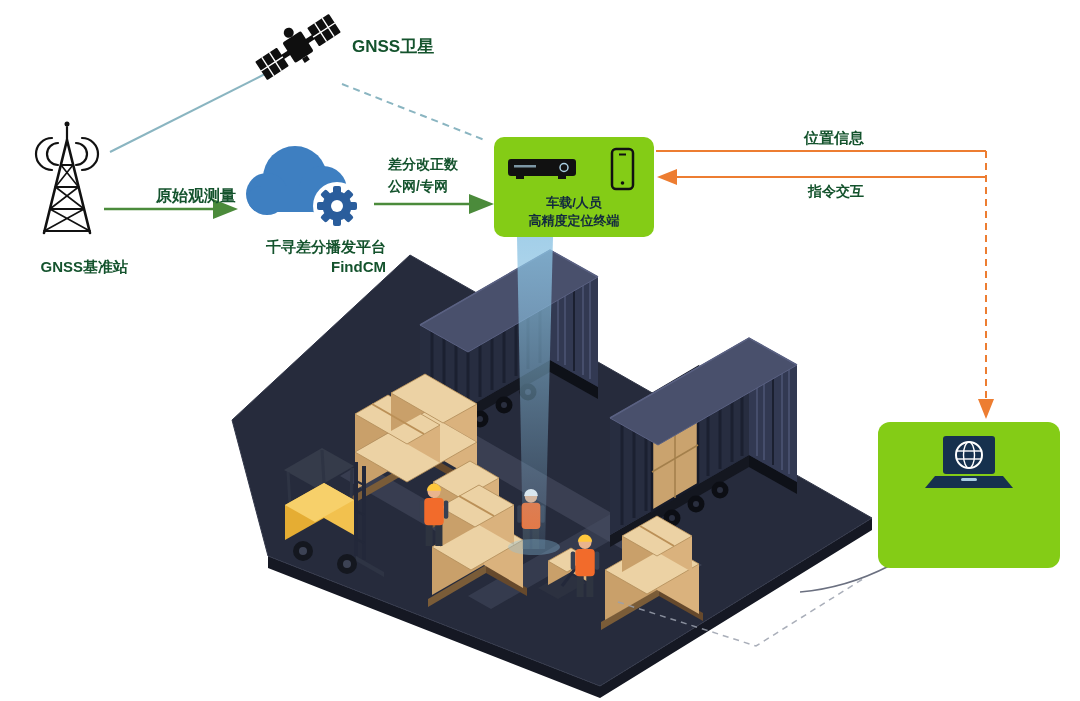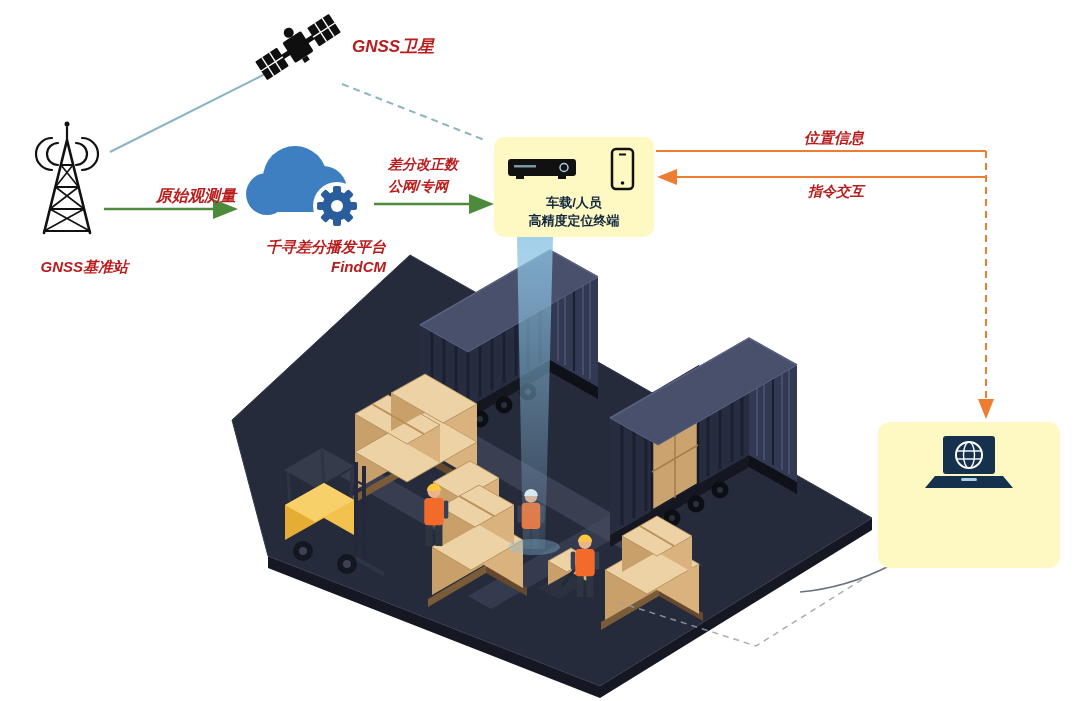--- a/index.html
+++ b/index.html
@@ -6,7 +6,7 @@
   .canvas{position:relative;width:1080px;height:701px;background:#ffffff;overflow:hidden;
           font-family:"Liberation Sans","DejaVu Sans",sans-serif;}
   svg.scene{position:absolute;left:0;top:0;}
-  .lbl{position:absolute;color:#b91c1c;font-weight:700;white-space:nowrap;font-style:italic;}
+  .lbl{position:absolute;color:#14532d;font-weight:700;white-space:nowrap;}
   .center{text-align:right;}
   .bubble{position:absolute;background:#fef9c3;border-radius:10px;}
   .bubble .bline{position:absolute;left:0;right:0;text-align:center;font-weight:700;color:#12293f;}

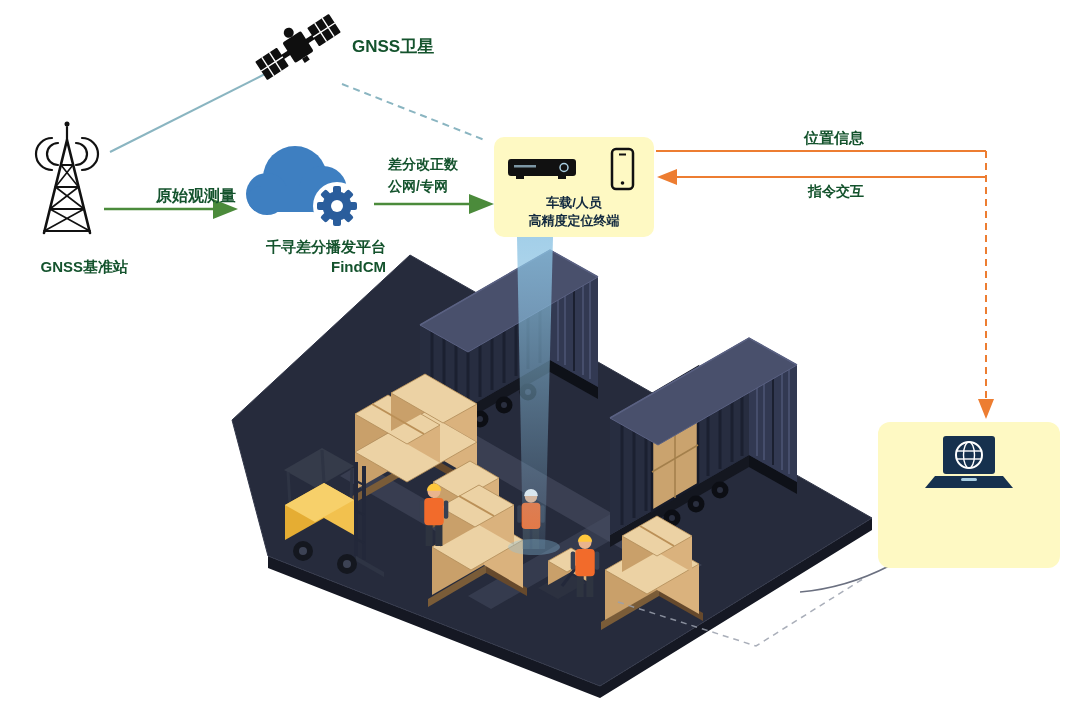--- a/index.html
+++ b/index.html
@@ -8,7 +8,7 @@
   svg.scene{position:absolute;left:0;top:0;}
   .lbl{position:absolute;color:#14532d;font-weight:700;white-space:nowrap;}
   .center{text-align:right;}
-  .bubble{position:absolute;background:#fef9c3;border-radius:10px;}
+  .bubble{position:absolute;background:#84cc16;border-radius:10px;}
   .bubble .bline{position:absolute;left:0;right:0;text-align:center;font-weight:700;color:#12293f;}
   .icon-abs{position:absolute;}
 </style>

